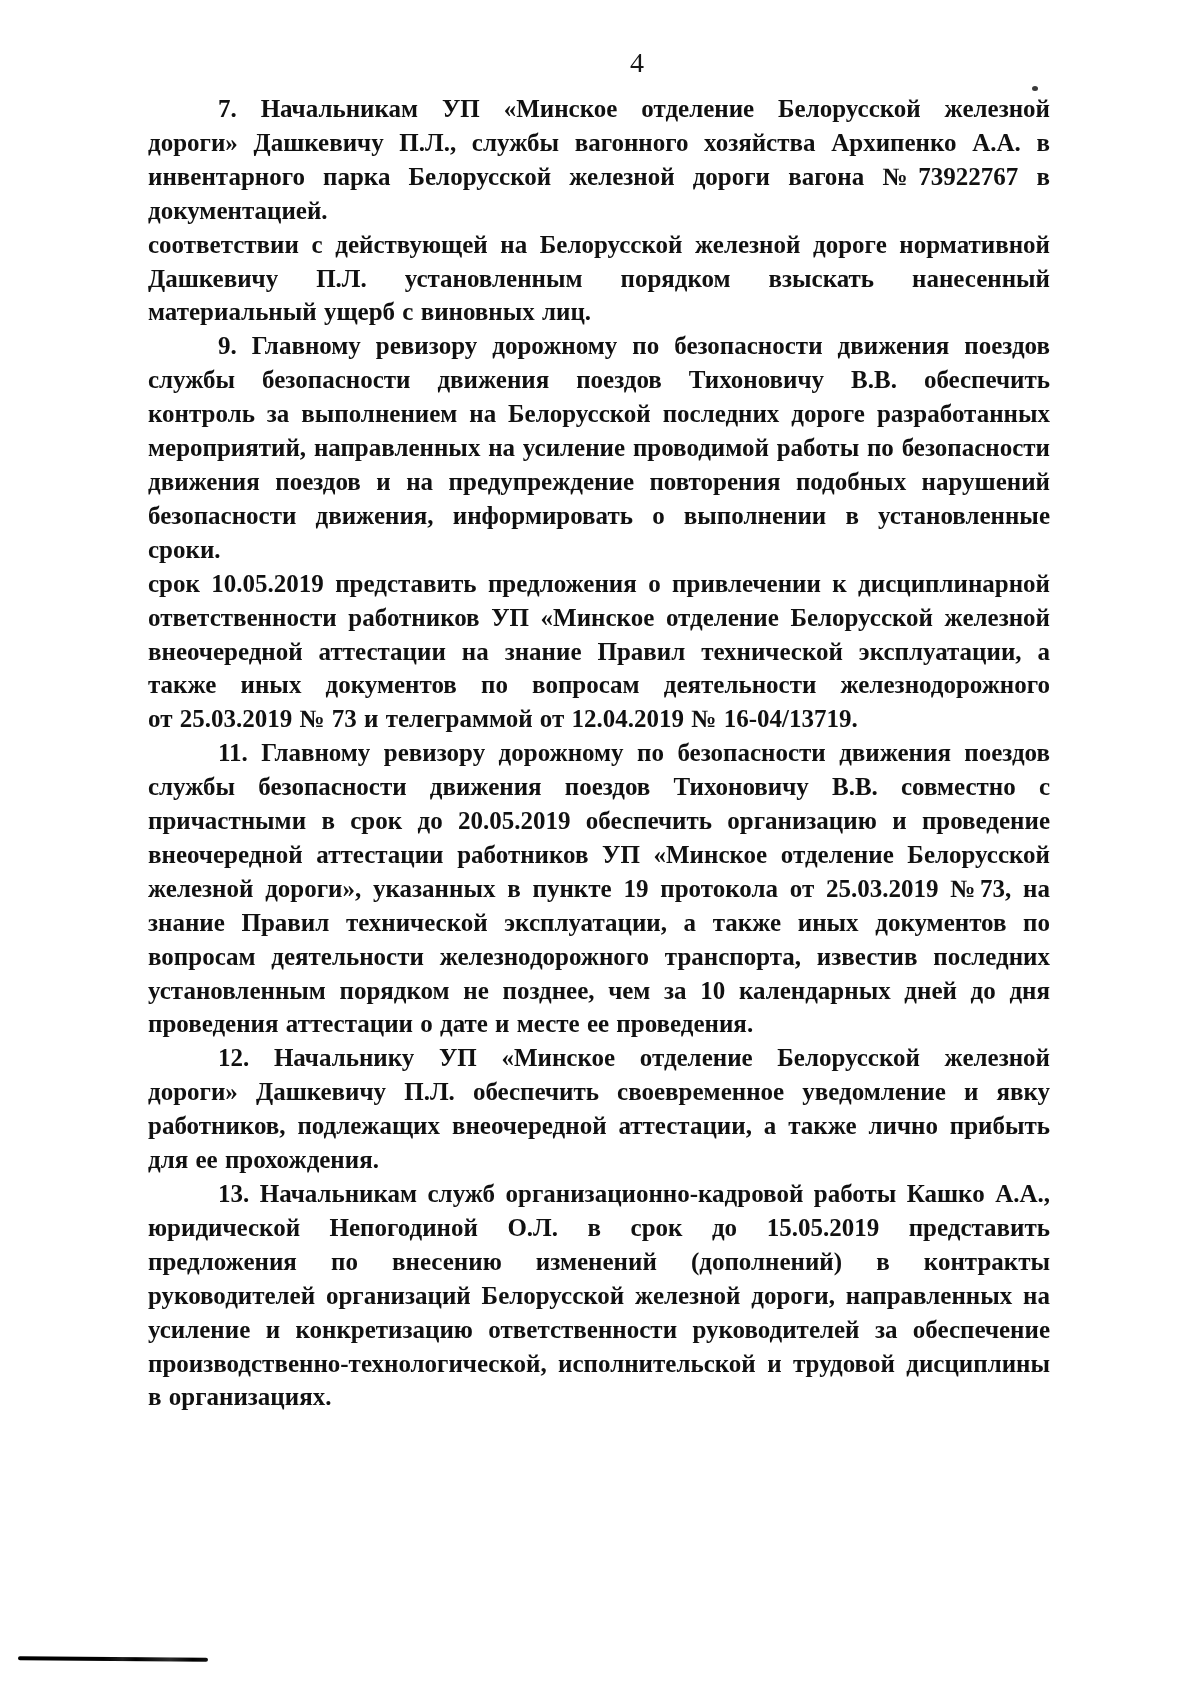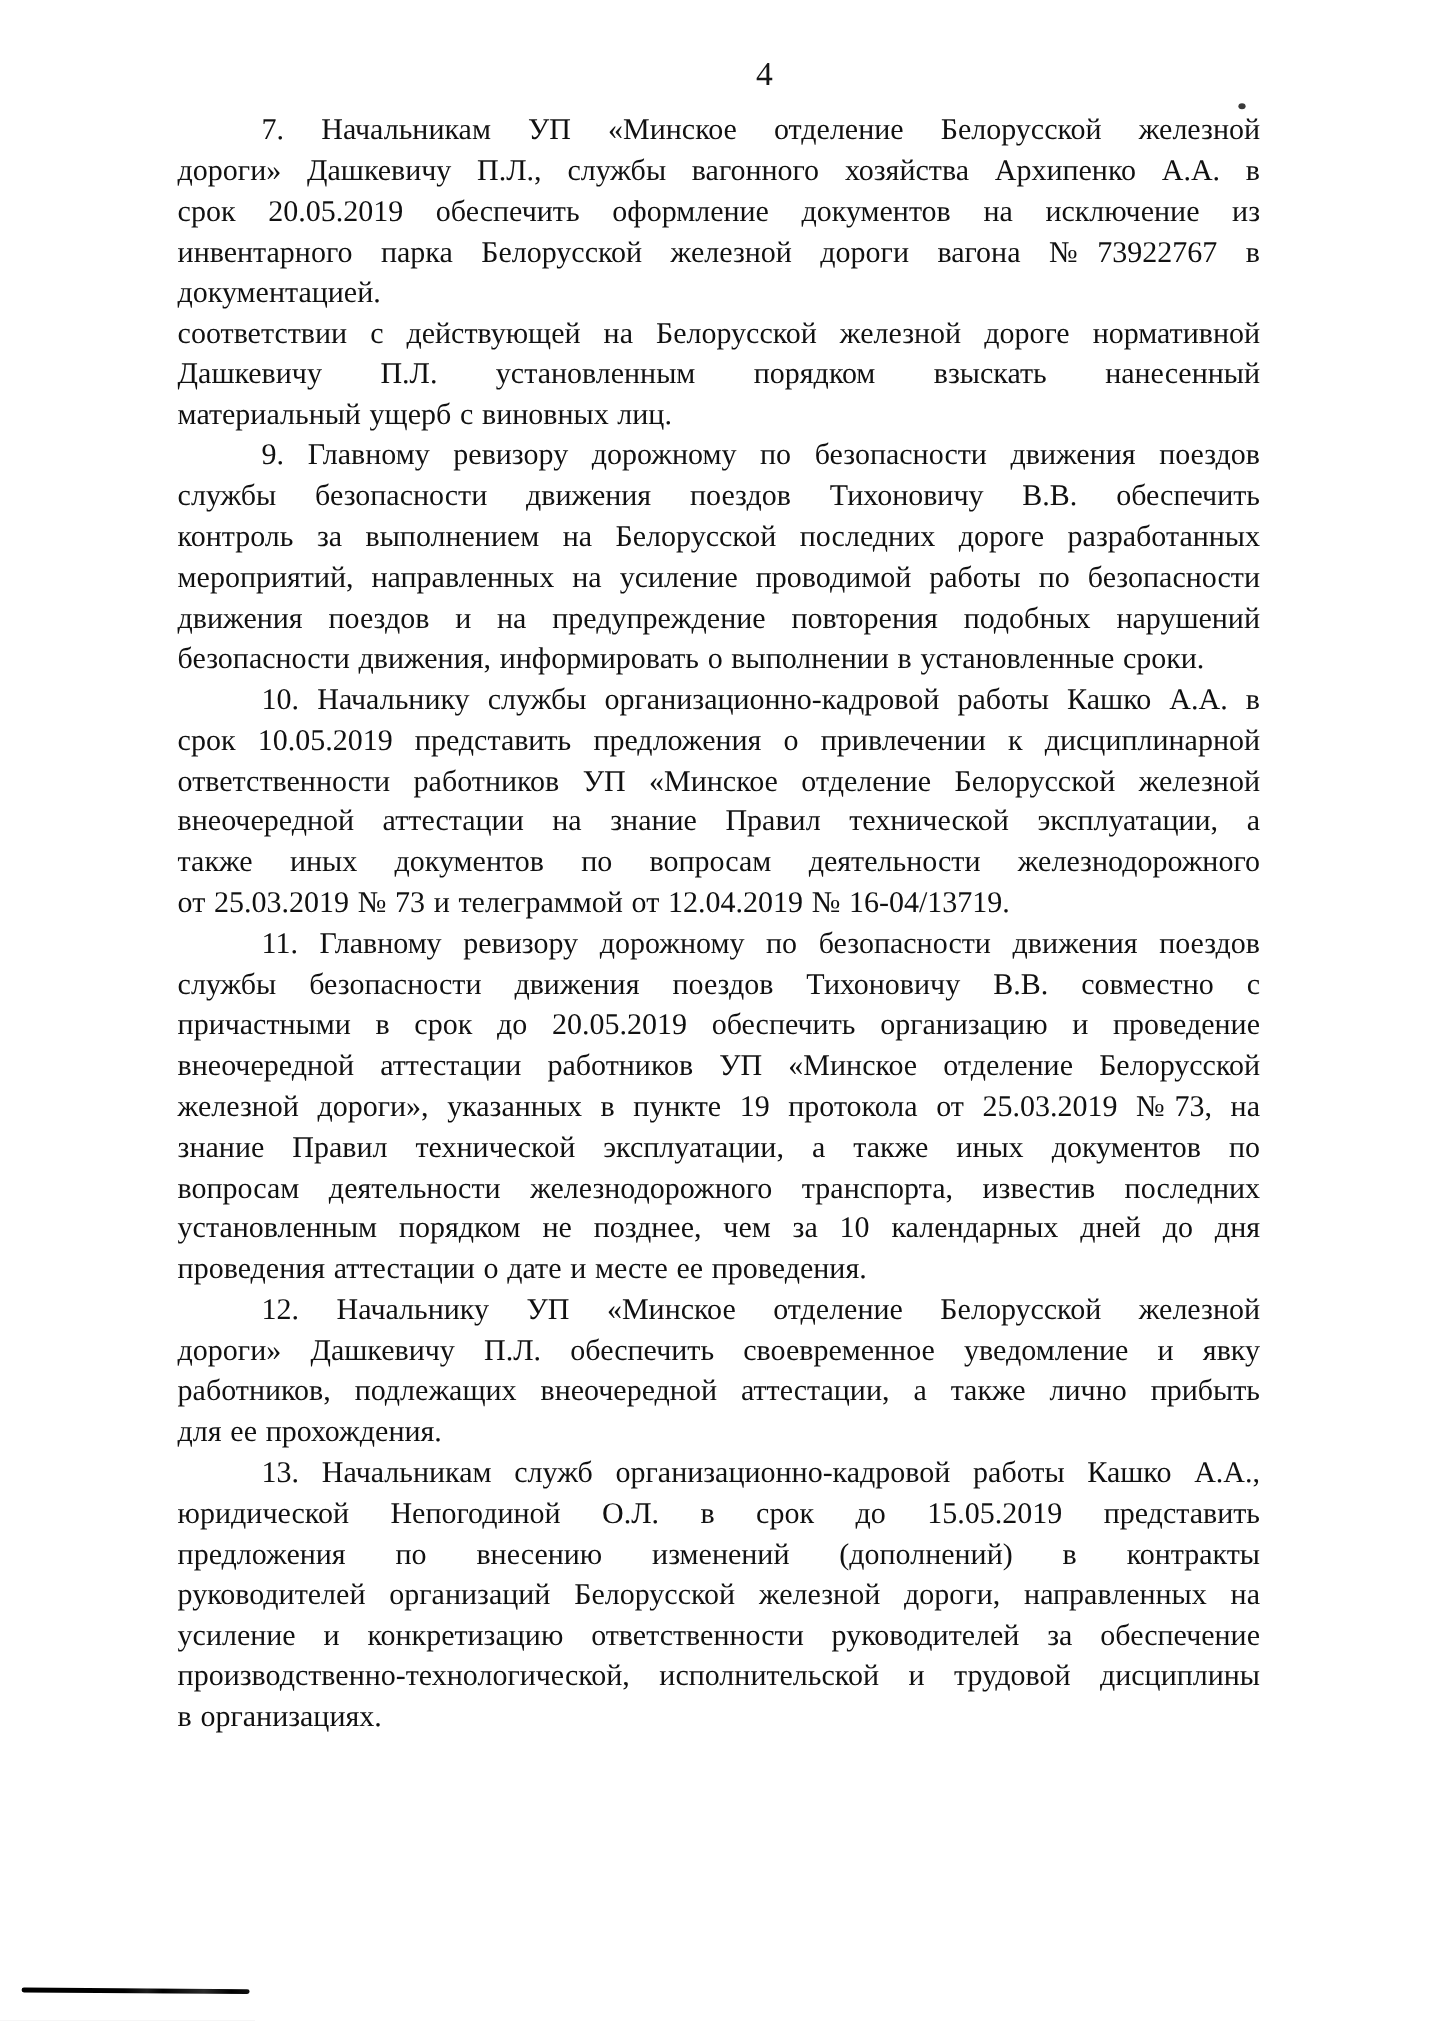--- a/index.html
+++ b/index.html
@@ -36,6 +36,7 @@
   .para {
     margin: 0;
     padding: 0;
+    font-weight: bold;
   }
   .line {
     text-align: justify;

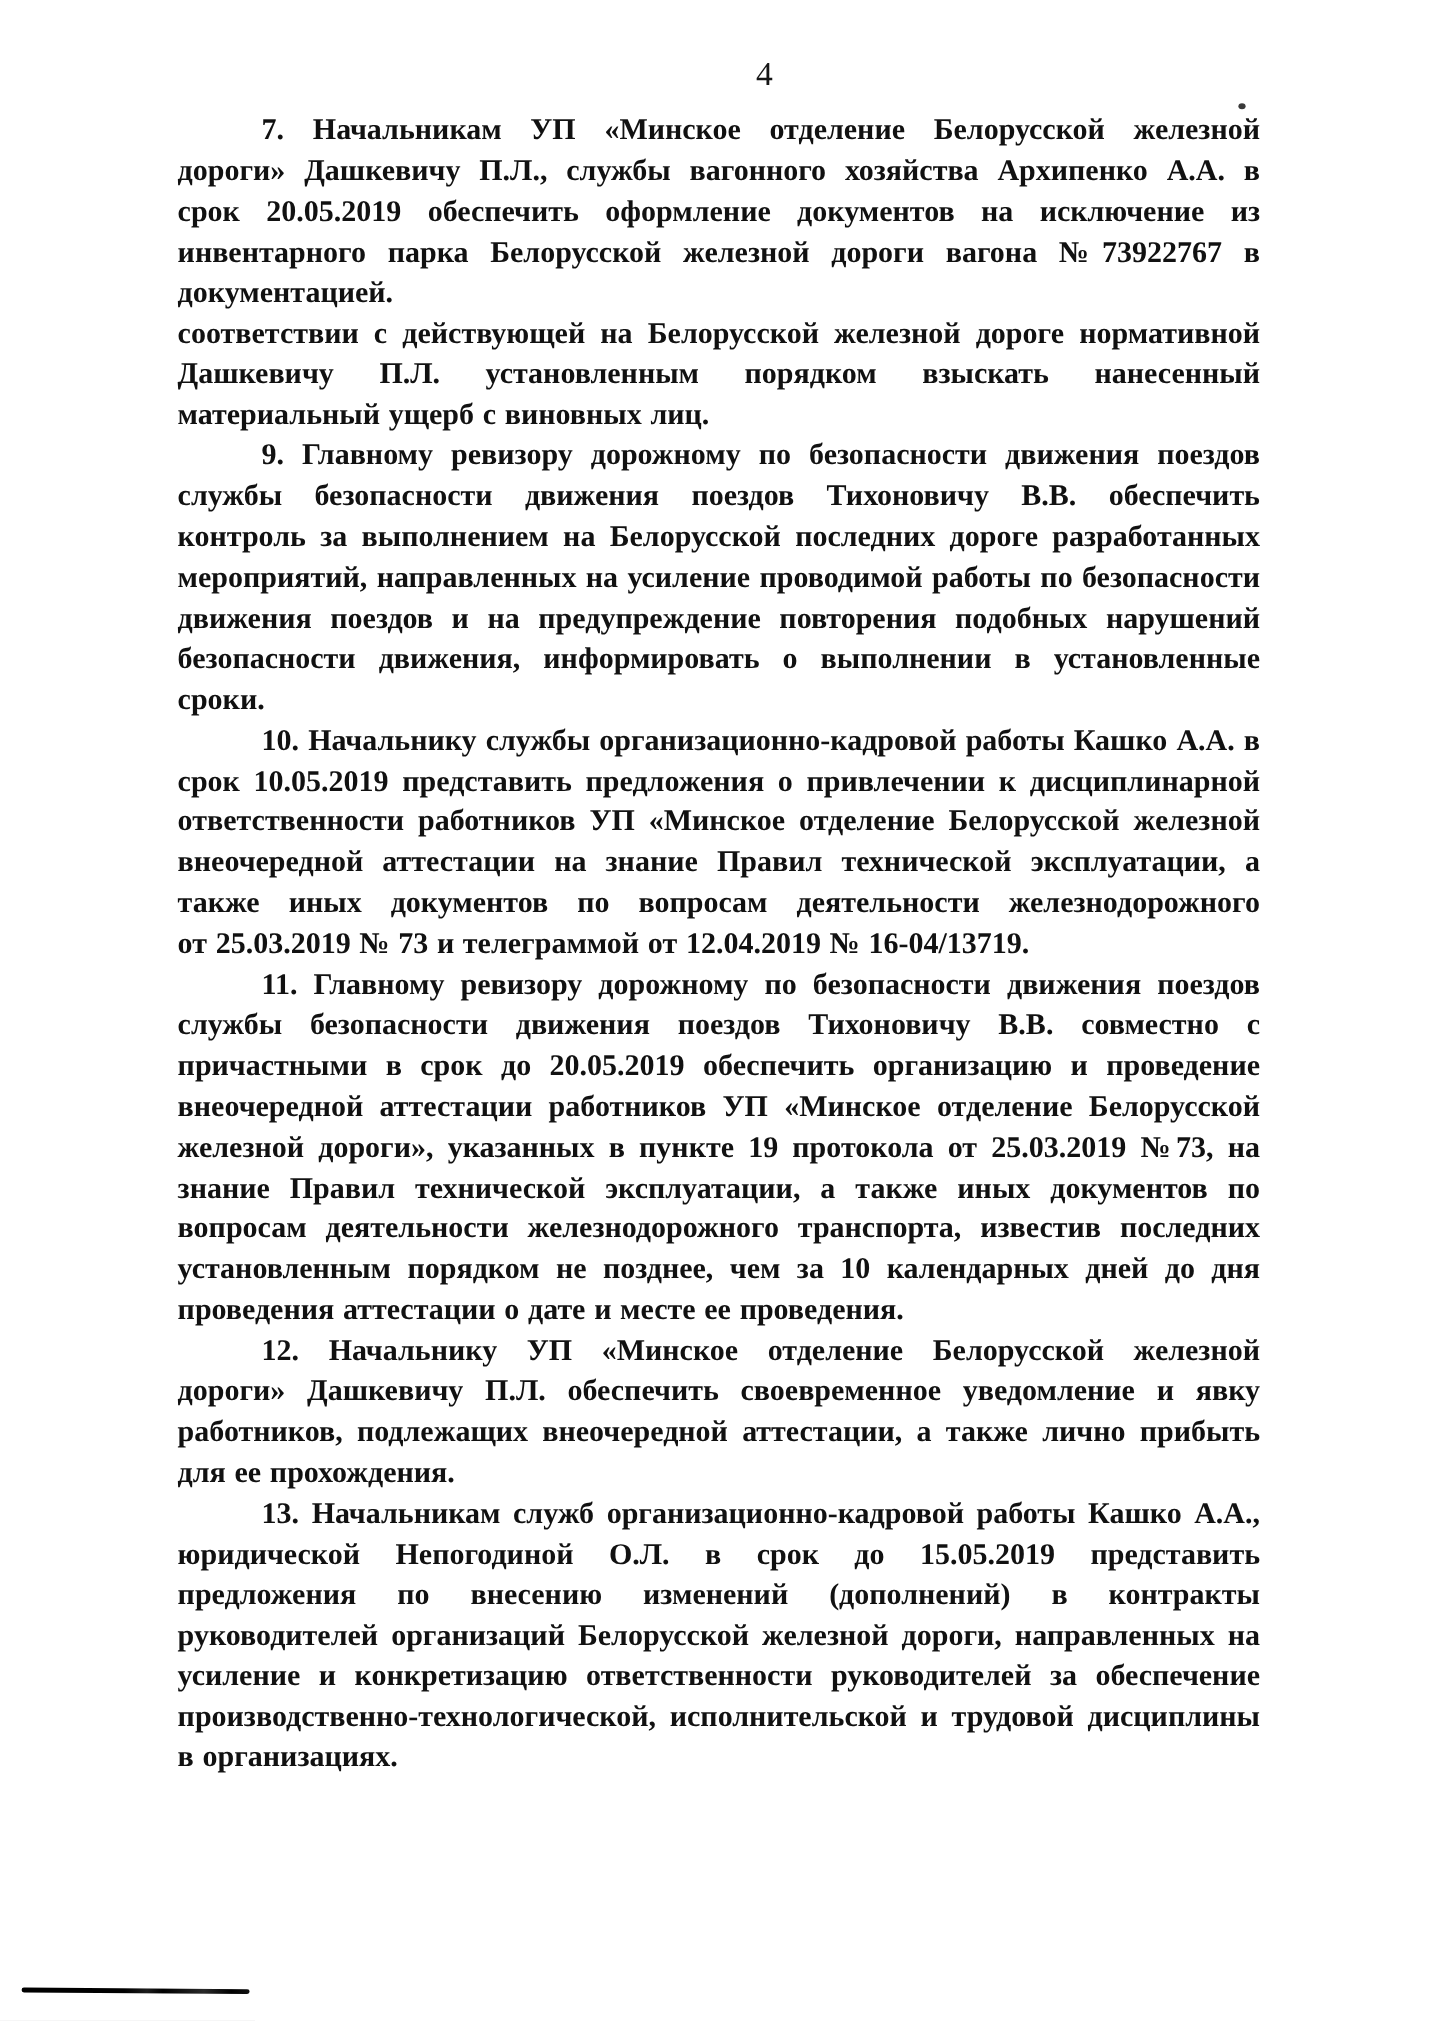--- a/index.html
+++ b/index.html
@@ -82,7 +82,6 @@
       <div class="para">
         <div class="line first">7. Начальникам УП «Минское отделение Белорусской железной</div>
         <div class="line">дороги» Дашкевичу П.Л., службы вагонного хозяйства Архипенко А.А. в</div>
-        <div class="line">срок 20.05.2019 обеспечить оформление документов на исключение из</div>
         <div class="line">инвентарного парка Белорусской железной дороги вагона №73922767 в</div>
         <div class="line last">документацией.</div>
         <div class="line">соответствии с действующей на Белорусской железной дороге нормативной</div>

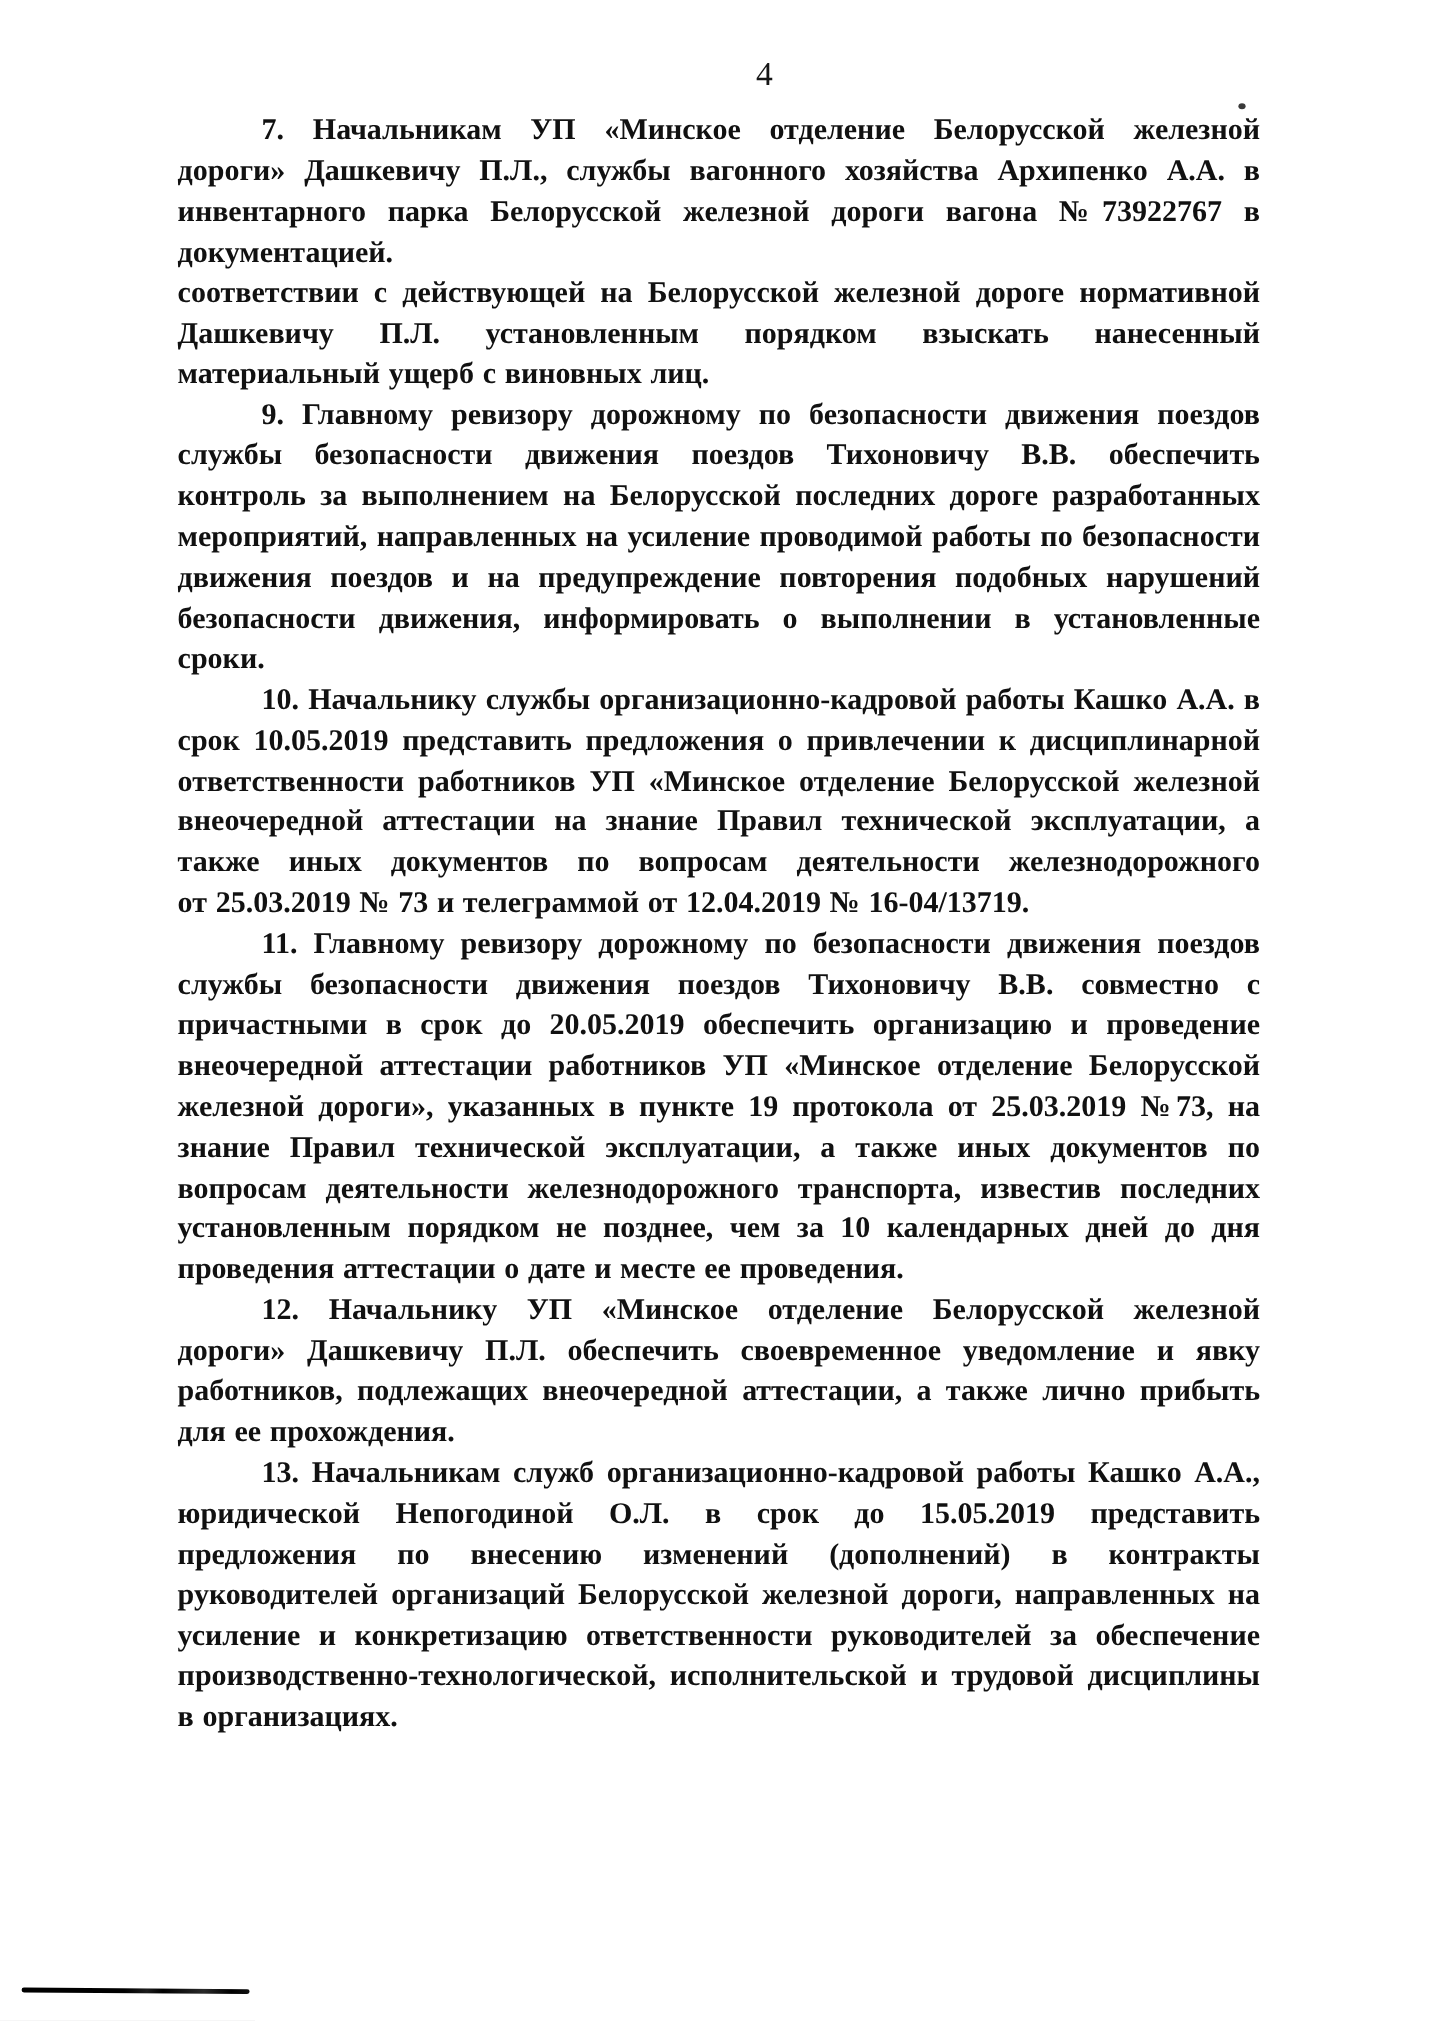--- a/index.html
+++ b/index.html
@@ -99,7 +99,6 @@
         <div class="line last">безопасности движения, информировать о выполнении в установленные сроки.</div>
       </div>
       <div class="para">
-        <div class="line first">10. Начальнику службы организационно-кадровой работы Кашко А.А. в</div>
         <div class="line">срок 10.05.2019 представить предложения о привлечении к дисциплинарной</div>
         <div class="line">ответственности работников УП «Минское отделение Белорусской железной</div>
         <div class="line">внеочередной аттестации на знание Правил технической эксплуатации, а</div>

